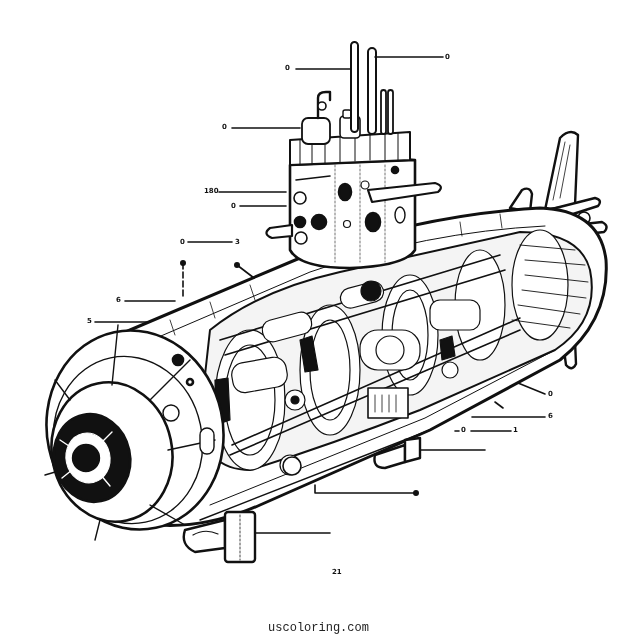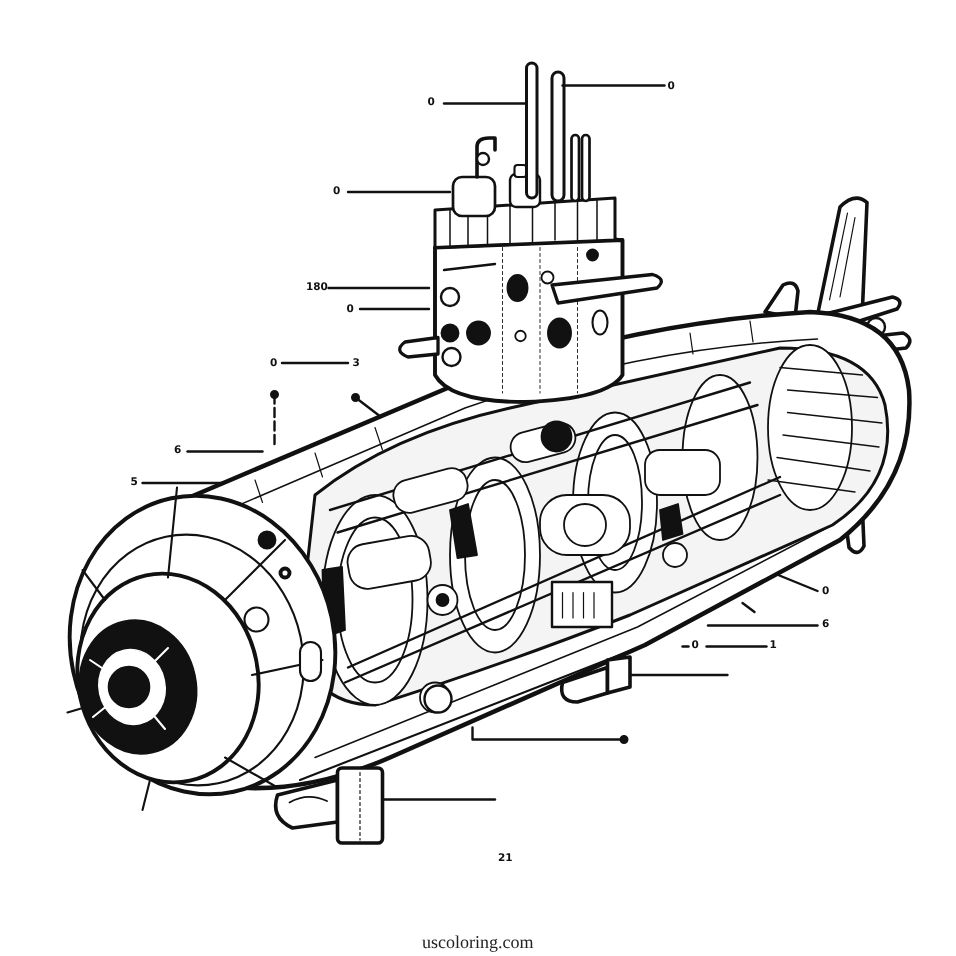--- a/index.html
+++ b/index.html
@@ -7,7 +7,7 @@
     #stage { position: absolute; left: 0; top: 0; width: 637px; height: 637px; }
     svg { position: absolute; left: 0; top: 0; }
     .lbl { position: absolute; font-family: "DejaVu Sans", sans-serif; font-weight: bold; font-size: 7px; color: #111; line-height: 1; white-space: nowrap; }
-    .footer { position: absolute; left: 0; width: 637px; top: 621px; text-align: center; font-family: Liberation Serif, serif; font-size: 12px; color: #222; }
+    .footer { position: absolute; left: 0; width: 637px; top: 621px; text-align: center; font-family: Liberation Mono, monospace; font-size: 12px; color: #222; }
   </style>
 </head>
 <body>

